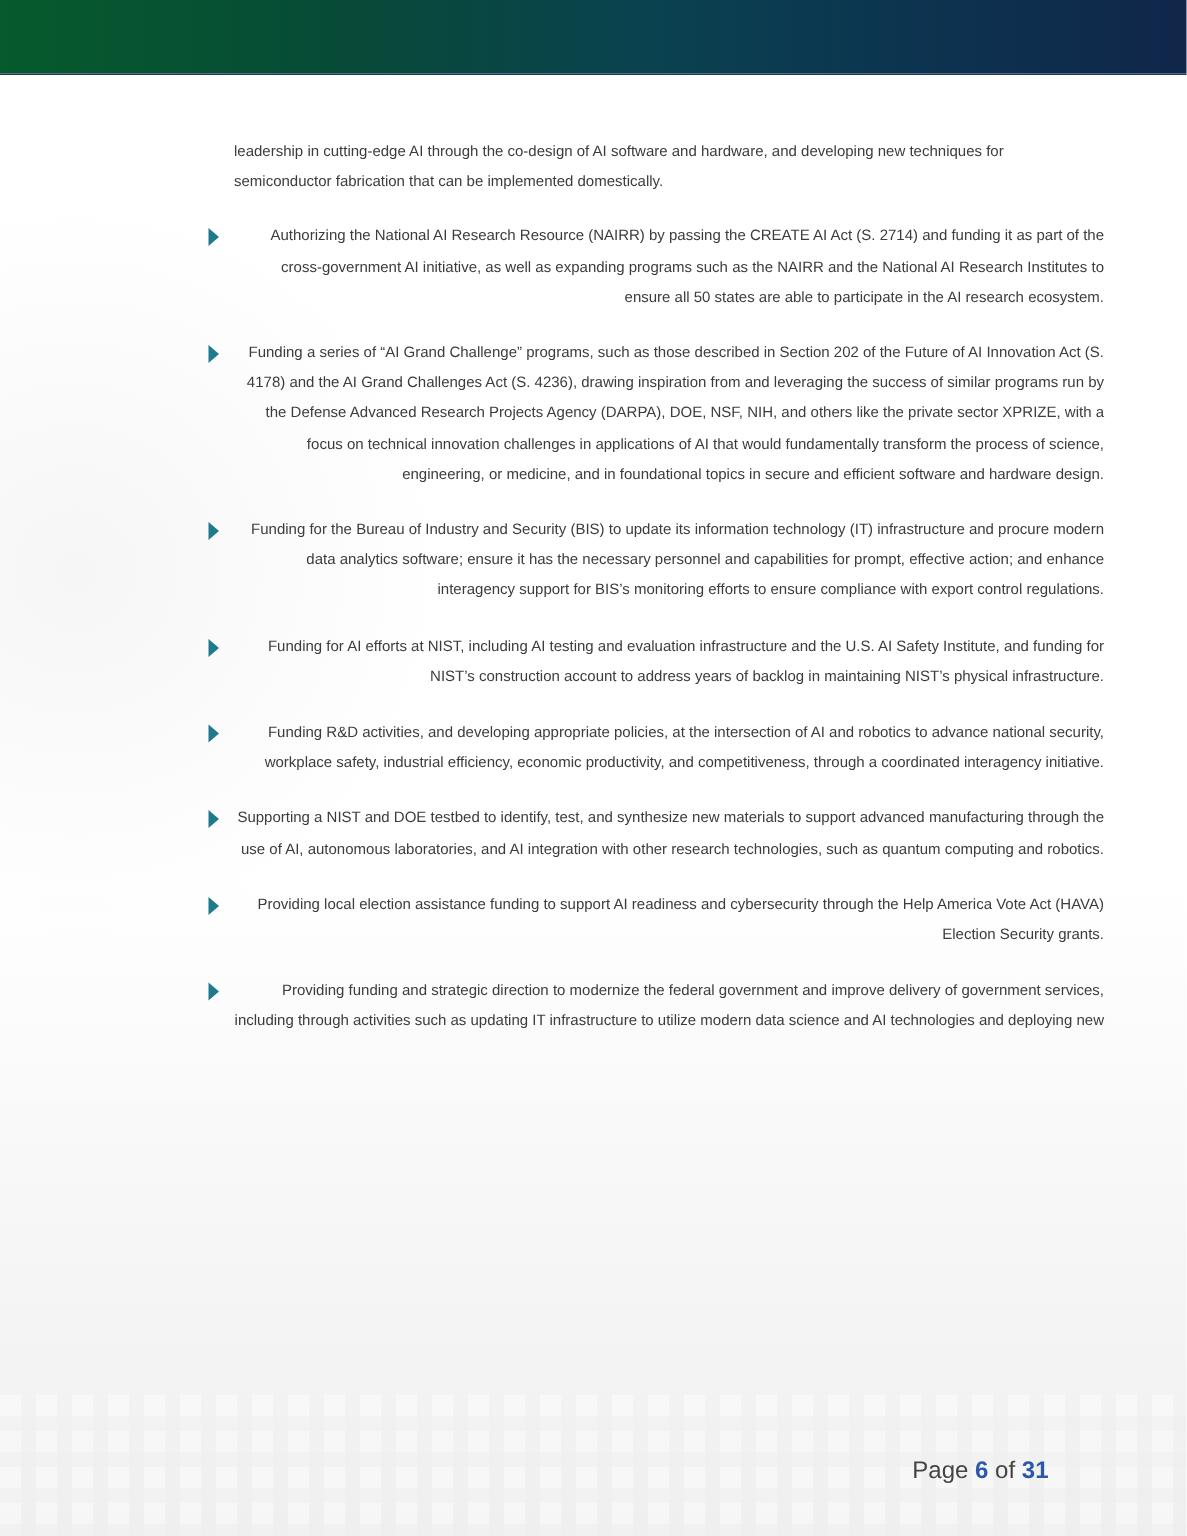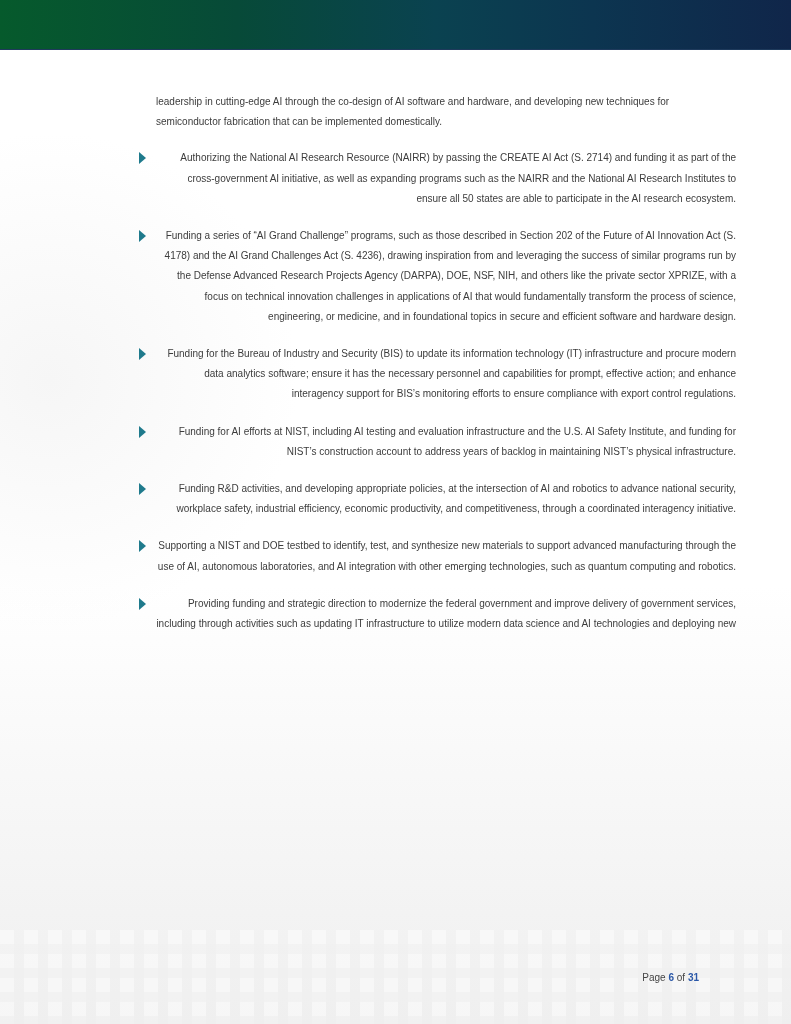--- a/index.html
+++ b/index.html
@@ -88,7 +88,7 @@
   </div>
   <div class="bullet">
     <span class="tri"></span>
-    <span>Supporting a NIST and DOE testbed to identify, test, and synthesize new materials to support advanced manufacturing through the use of AI, autonomous laboratories, and AI integration with other emerging technologies, such as quantum computing and robotics.</span>
+    <span>Supporting a NIST and DOE testbed to identify, test, and synthesize new materials to support advanced manufacturing through the use of AI, autonomous laboratories, and AI integration with other research technologies, such as quantum computing and robotics.</span>
   </div>
   <div class="bullet">
     <span class="tri"></span>

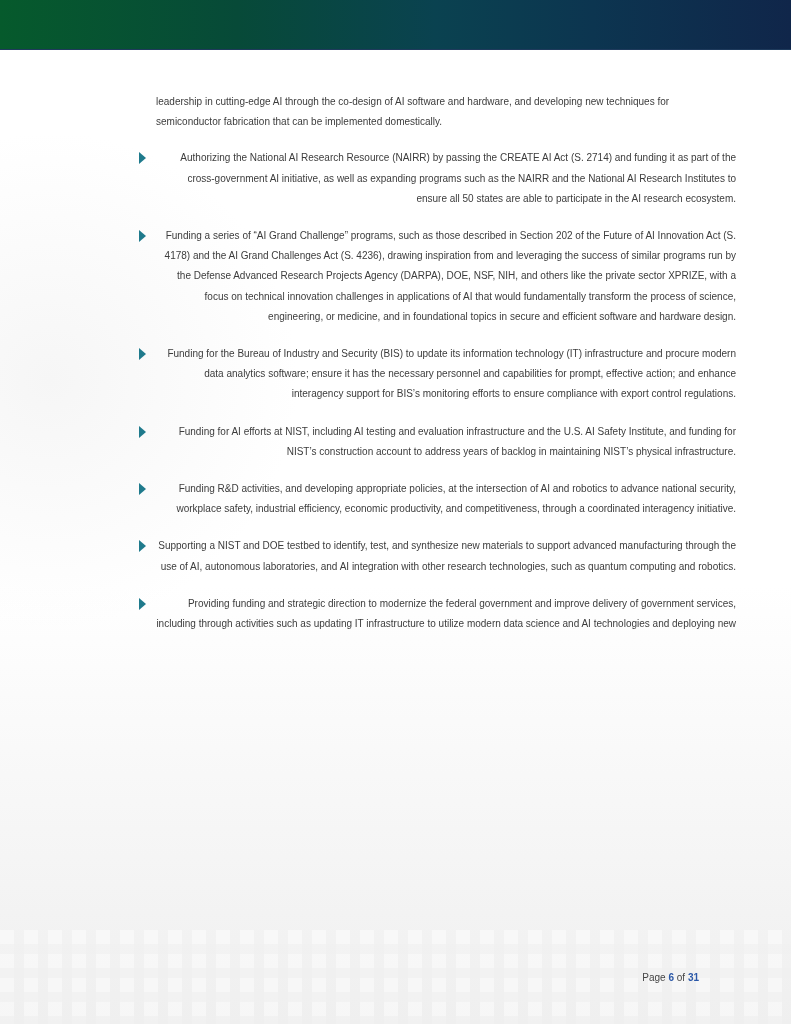--- a/index.html
+++ b/index.html
@@ -92,6 +92,10 @@
   </div>
   <div class="bullet">
     <span class="tri"></span>
+    <span>Providing local election assistance funding to support AI readiness and cybersecurity through the Help America Vote Act (HAVA) Election Security grants.</span>
+  </div>
+  <div class="bullet">
+    <span class="tri"></span>
     <span>Providing funding and strategic direction to modernize the federal government and improve delivery of government services, including through activities such as updating IT infrastructure to utilize modern data science and AI technologies and deploying new</span>
   </div>
 </div>

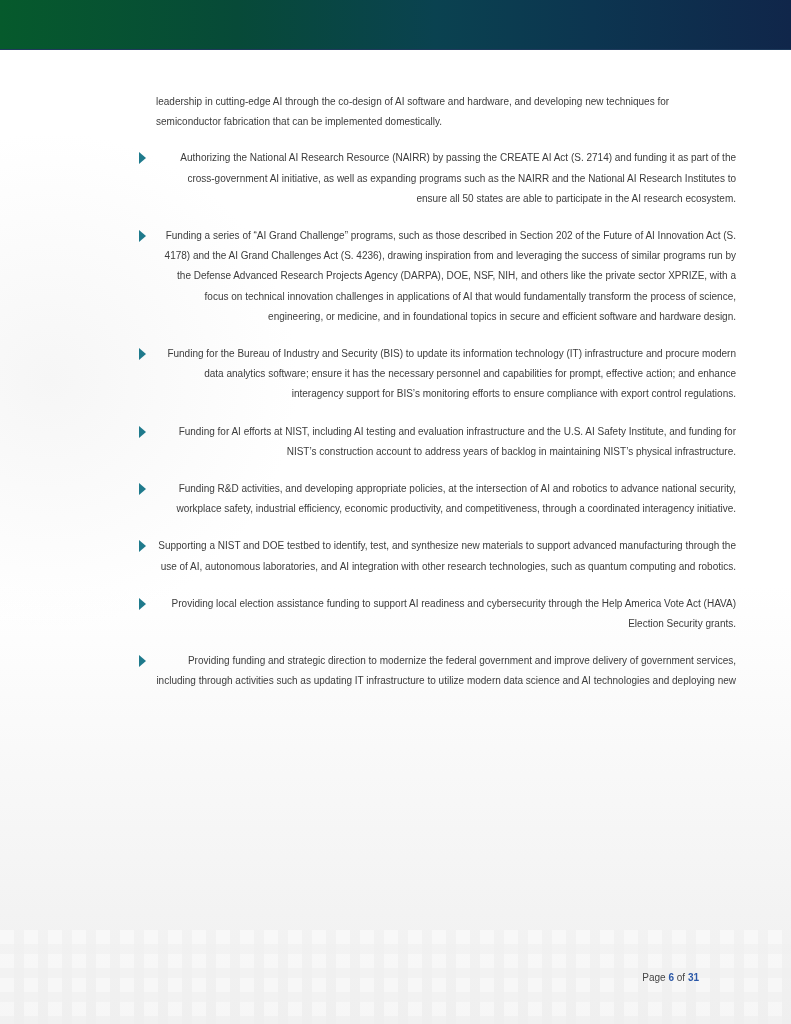--- a/index.html
+++ b/index.html
@@ -49,7 +49,7 @@
   }
   .footer {
     position: absolute; right: 92px; top: 972px;
-    font-size: 10px; color: #444;
+    font-size: 16px; color: #444;
   }
   .footer .num { color: #2b58a8; font-weight: bold; }
 </style>

